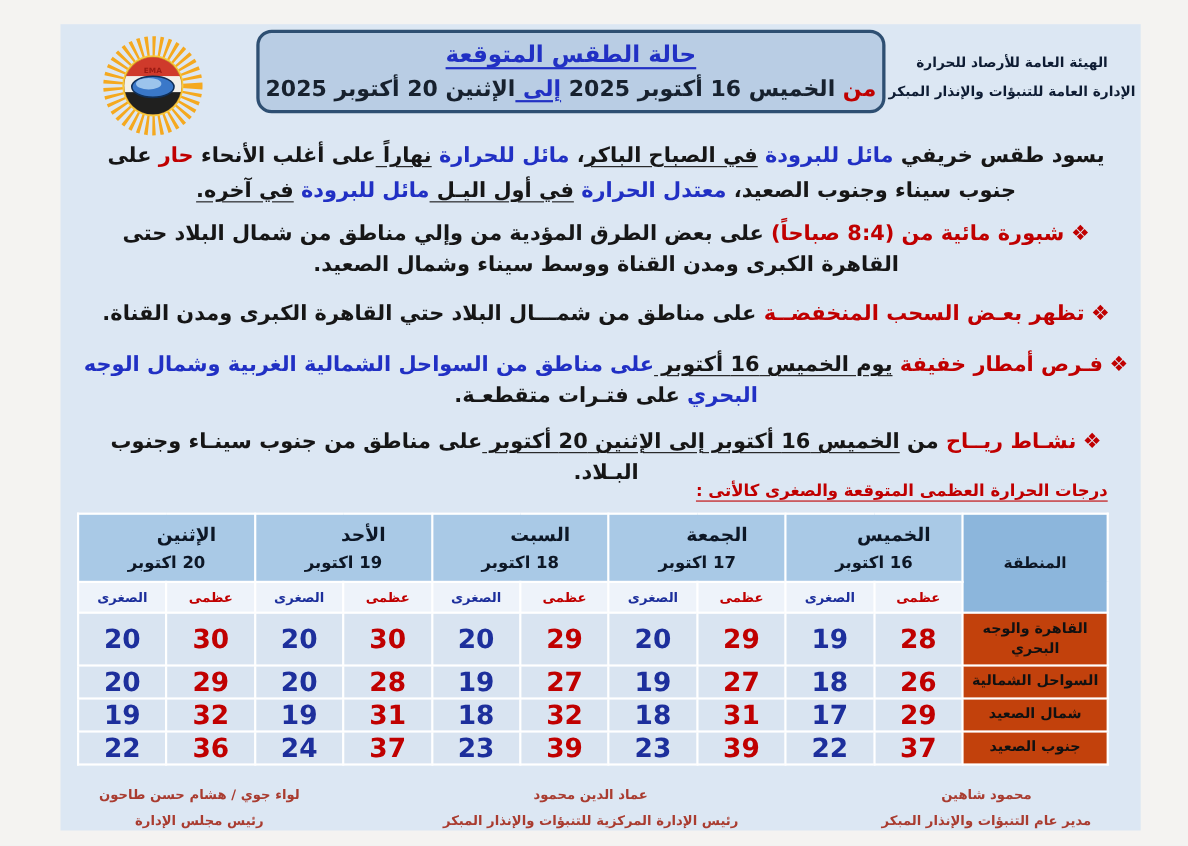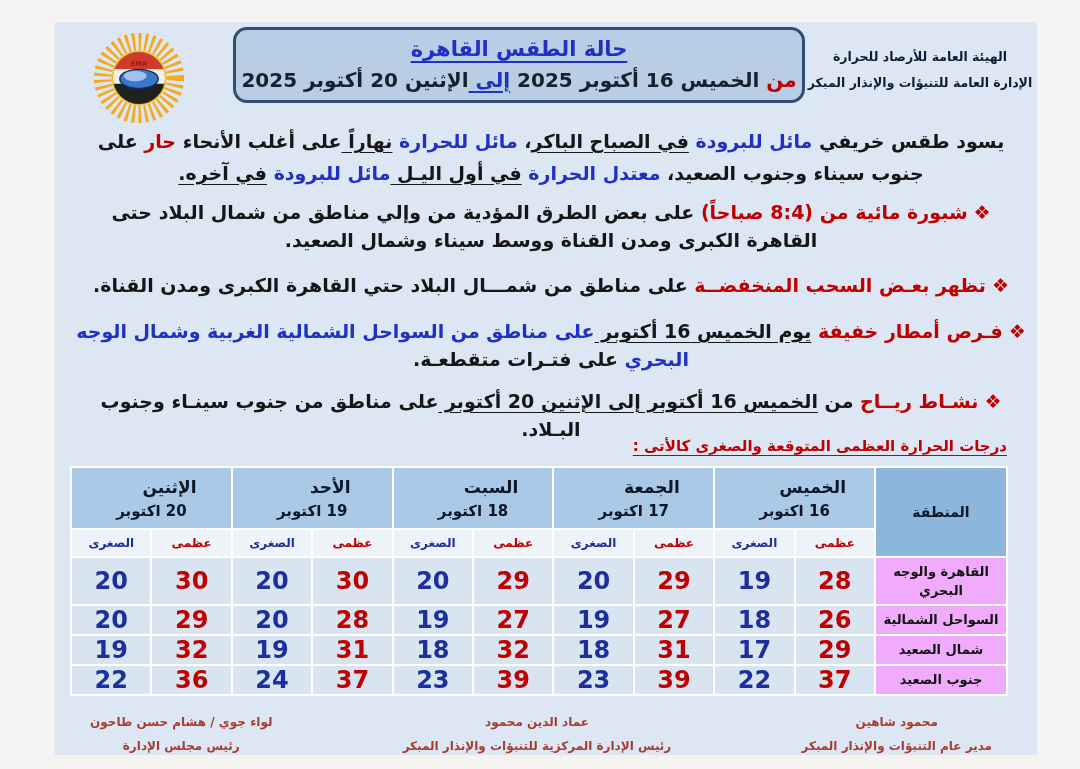--- a/index.html
+++ b/index.html
@@ -102,7 +102,7 @@
   </svg>
 
   <div class="title-box">
-    <div class="title-line">حالة الطقس القاهرة</div>
+    <div class="title-line">حالة الطقس المتوقعة</div>
     <div class="date-line"><span class="red">من </span><span>الخميس 16 أكتوبر 2025 </span><span class="blue">إلى </span><span>الإثنين 20 أكتوبر 2025</span></div>
   </div>
 

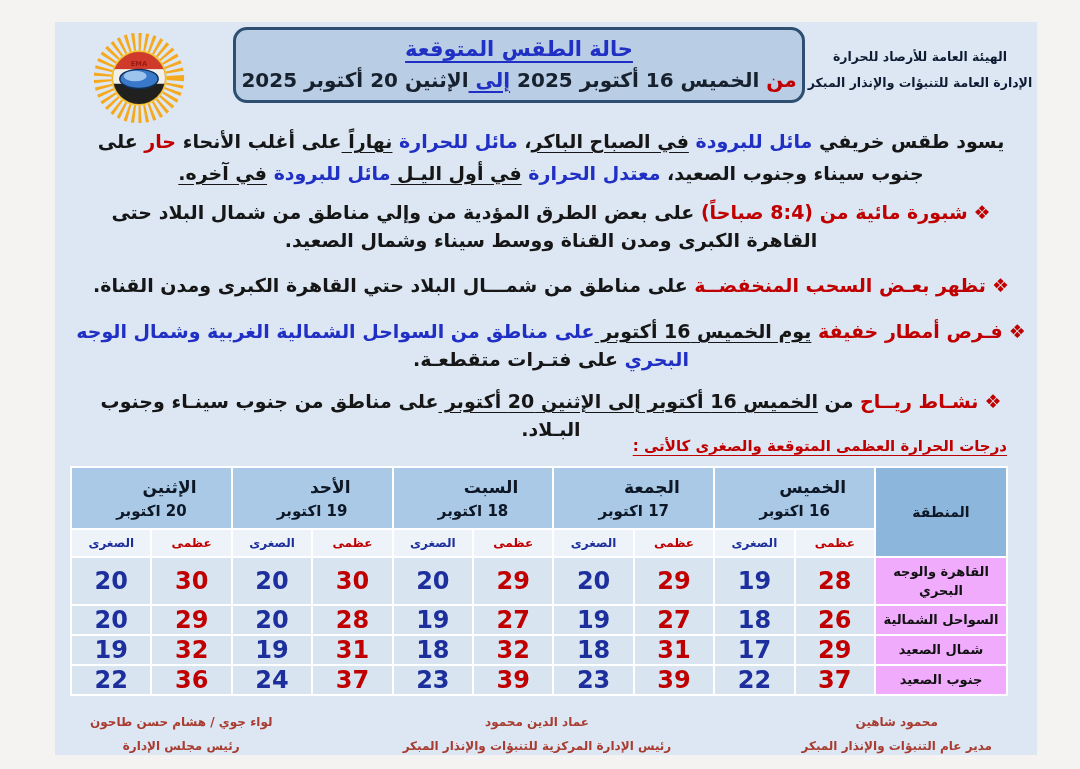--- a/index.html
+++ b/index.html
@@ -65,7 +65,7 @@
   th.sub { background:#eef3fa; height:28px; font-size:12px; }
   th.sub.mx { color:#c00000; }
   th.sub.mn { color:#1d2f9c; }
-  td.region { background:#f0abfc; color:#111; font-size:13px; line-height:1.5; padding:2px; }
+  td.region { background:#c2410c; color:#111; font-size:13px; line-height:1.5; padding:2px; }
   td.num { background:#d9e4f1; font-size:24px; }
   td.num.mx { color:#c00000; }
   td.num.mn { color:#1d2f9c; }

